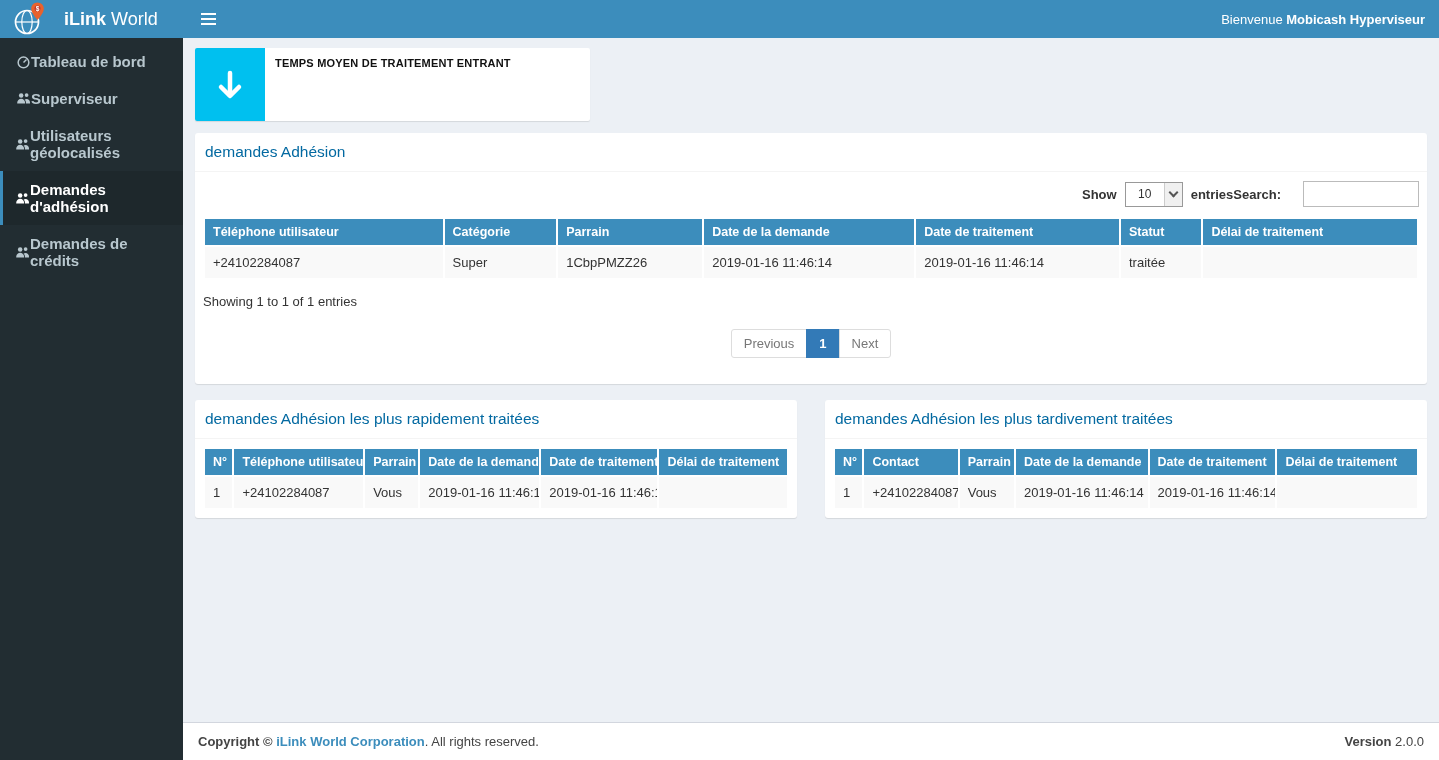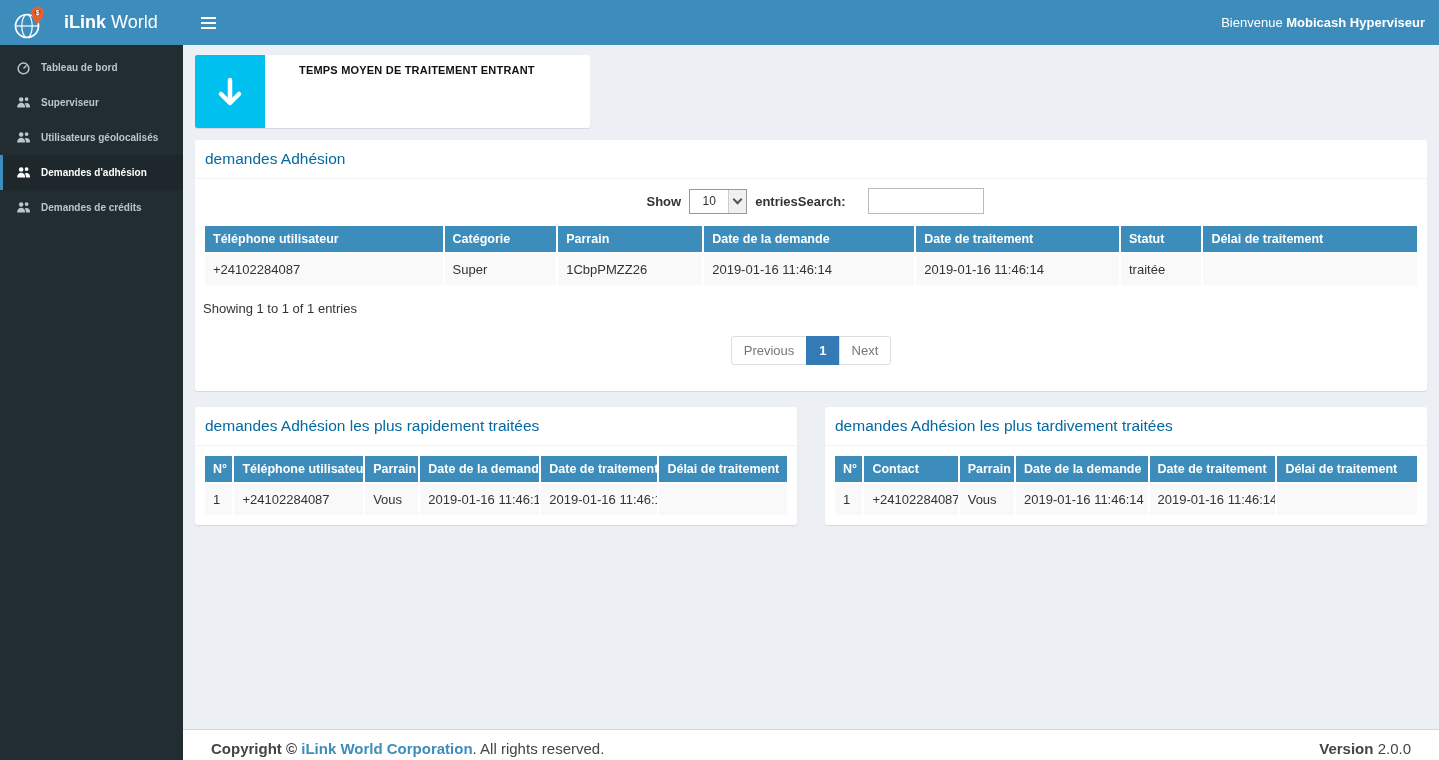--- a/index.html
+++ b/index.html
@@ -14,7 +14,7 @@
   }
 
   
-  .topbar { display: flex; height: 45px; }
+  .topbar { display: flex; height: 38px; }
   .brand {
     width: 183px; background: #3c8dbc;
     display: flex; align-items: center; gap: 16px;

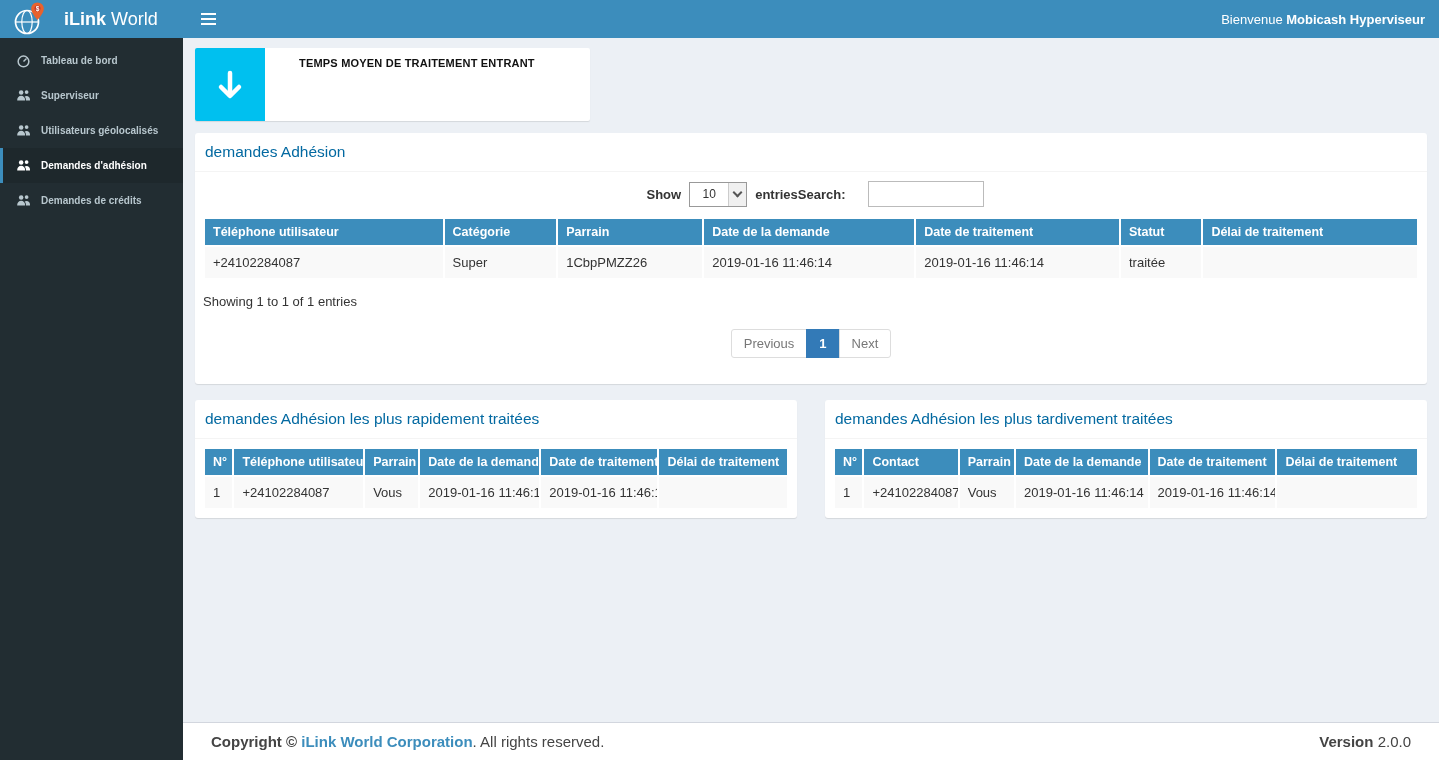--- a/index.html
+++ b/index.html
@@ -37,10 +37,10 @@
   .sidebar { width: 183px; background: #222d32; flex-shrink: 0; }
   .sidebar-menu { margin-top: 5px; }
   .menu-item {
-    display: flex; align-items: center; gap: 10px;
+    display: flex; align-items: center; 
     padding: 10px 12px;
     border-left: 3px solid transparent;
-    color: #b8c7ce; font-size: 10px; font-weight: bold;
+    color: #b8c7ce; font-size: 15px; font-weight: bold;
     cursor: pointer;
   }
   .menu-item.active { background: #1e282c; color: #fff; border-left-color: #3c8dbc; }

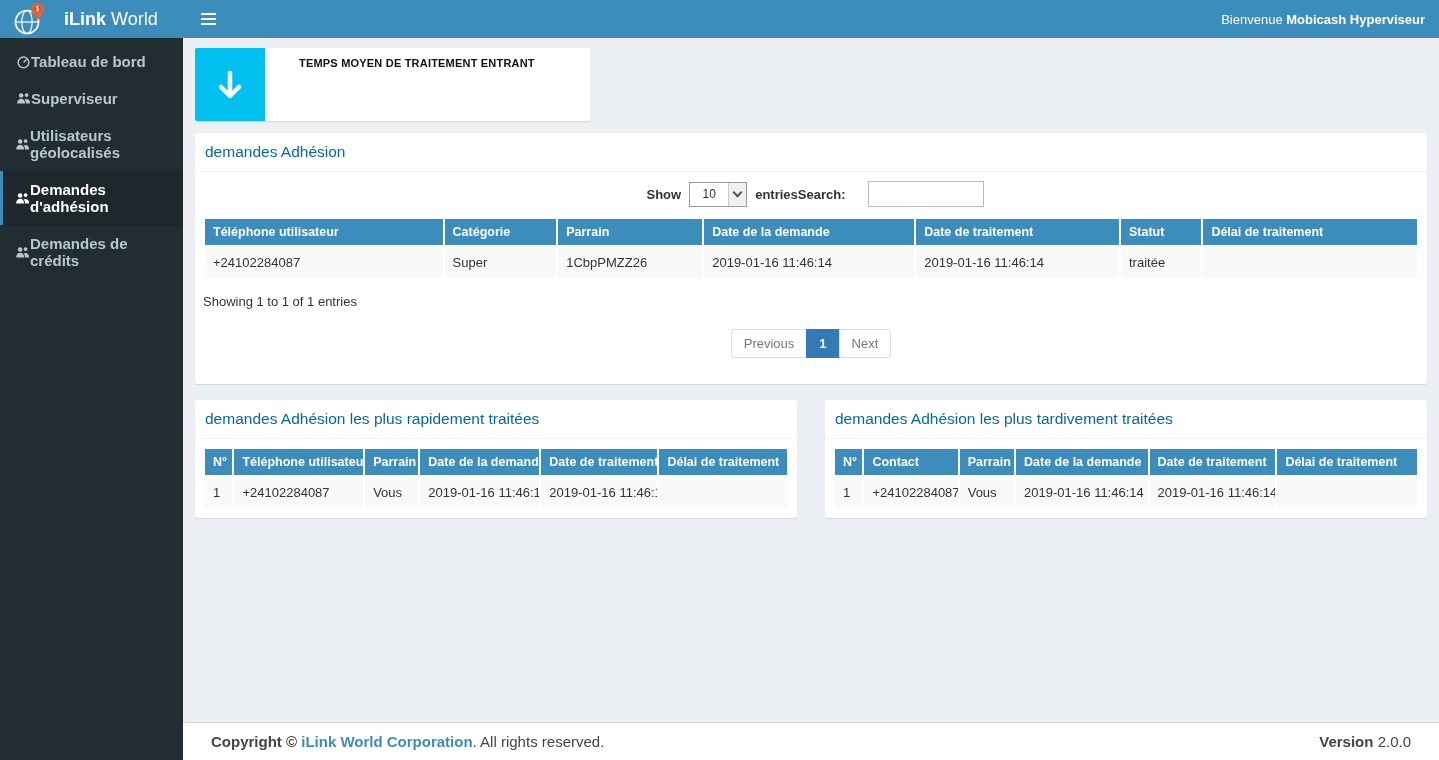--- a/index.html
+++ b/index.html
@@ -53,7 +53,7 @@
   .info-box {
     width: 395px; height: 73px; background: #fff;
     display: flex; margin-bottom: 12px;
-    border-radius: 2px; box-shadow: 0 1px 1px rgba(0,0,0,0.1); gap: 24px;
+    border-radius: 2px; box-shadow: 0 1px 1px rgba(0,0,0,0.1);
   }
   .info-box-icon {
     width: 70px; height: 73px; background: #00c0ef;

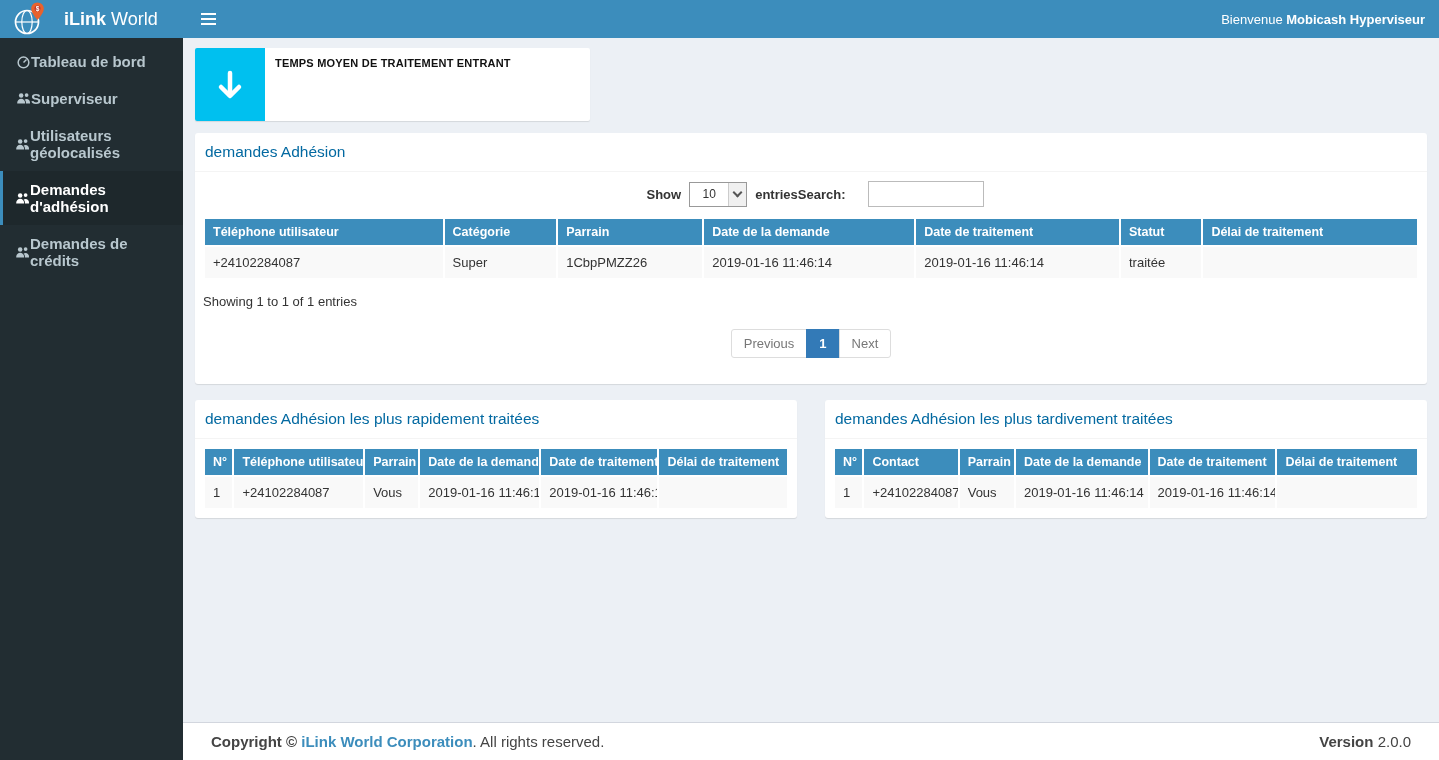--- a/index.html
+++ b/index.html
@@ -80,7 +80,7 @@
 
   
   .dt-controls {
-    display: flex; justify-content: center; align-items: center;
+    display: flex; justify-content: flex-end; align-items: center;
     padding: 9px 0 10px; font-size: 13px; margin-left: 8px;
   }
   .dt-length { display: flex; align-items: center; gap: 8px; font-weight: bold; }

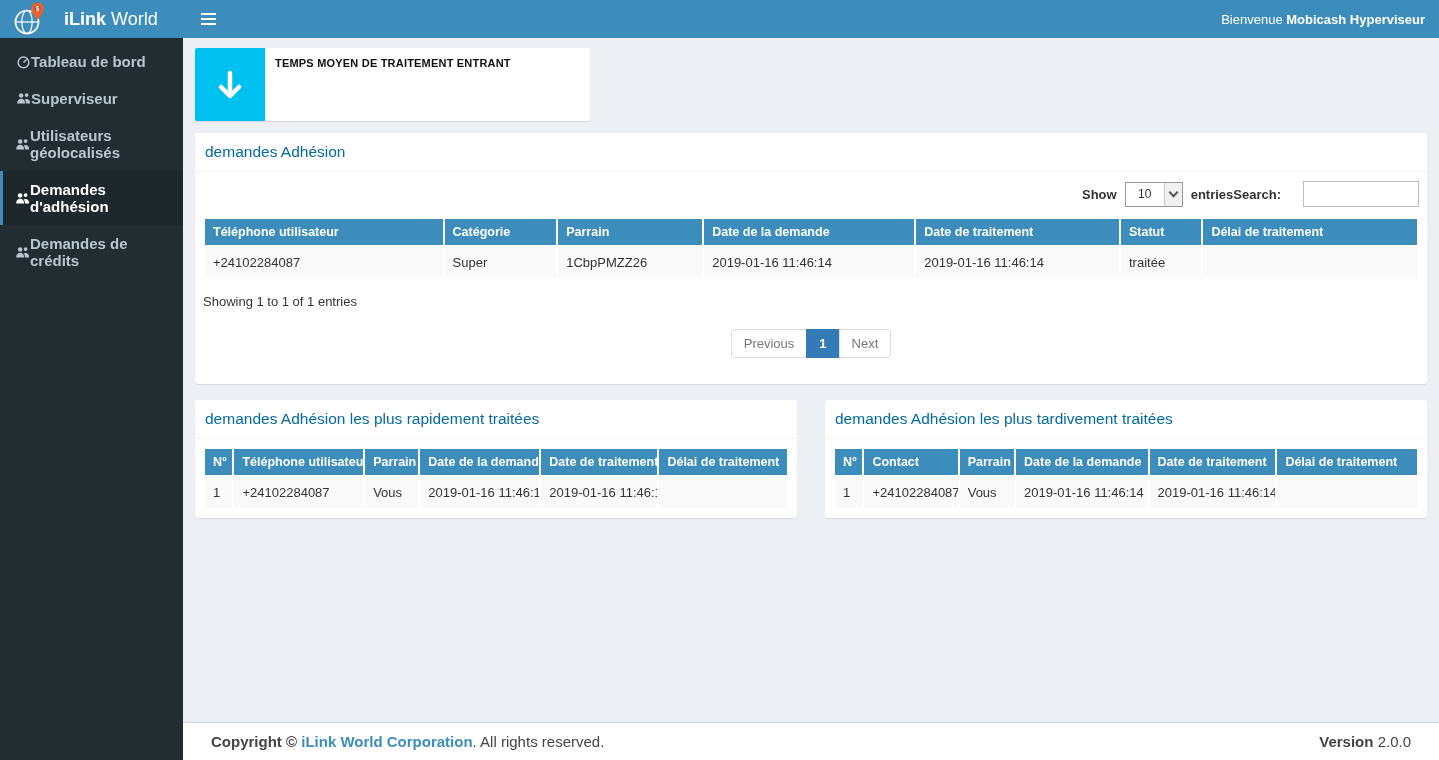--- a/index.html
+++ b/index.html
@@ -130,7 +130,7 @@
   .footer {
     height: 38px; background: #fff; border-top: 1px solid #d2d6de;
     display: flex; align-items: center; justify-content: space-between;
-    padding: 0 28px; font-size: 15px; color: #444;
+    padding: 0 15px; font-size: 13px; color: #444;
   }
   .footer .bold { font-weight: bold; }
   .footer a { color: #3c8dbc; font-weight: bold; text-decoration: none; cursor: pointer; }

